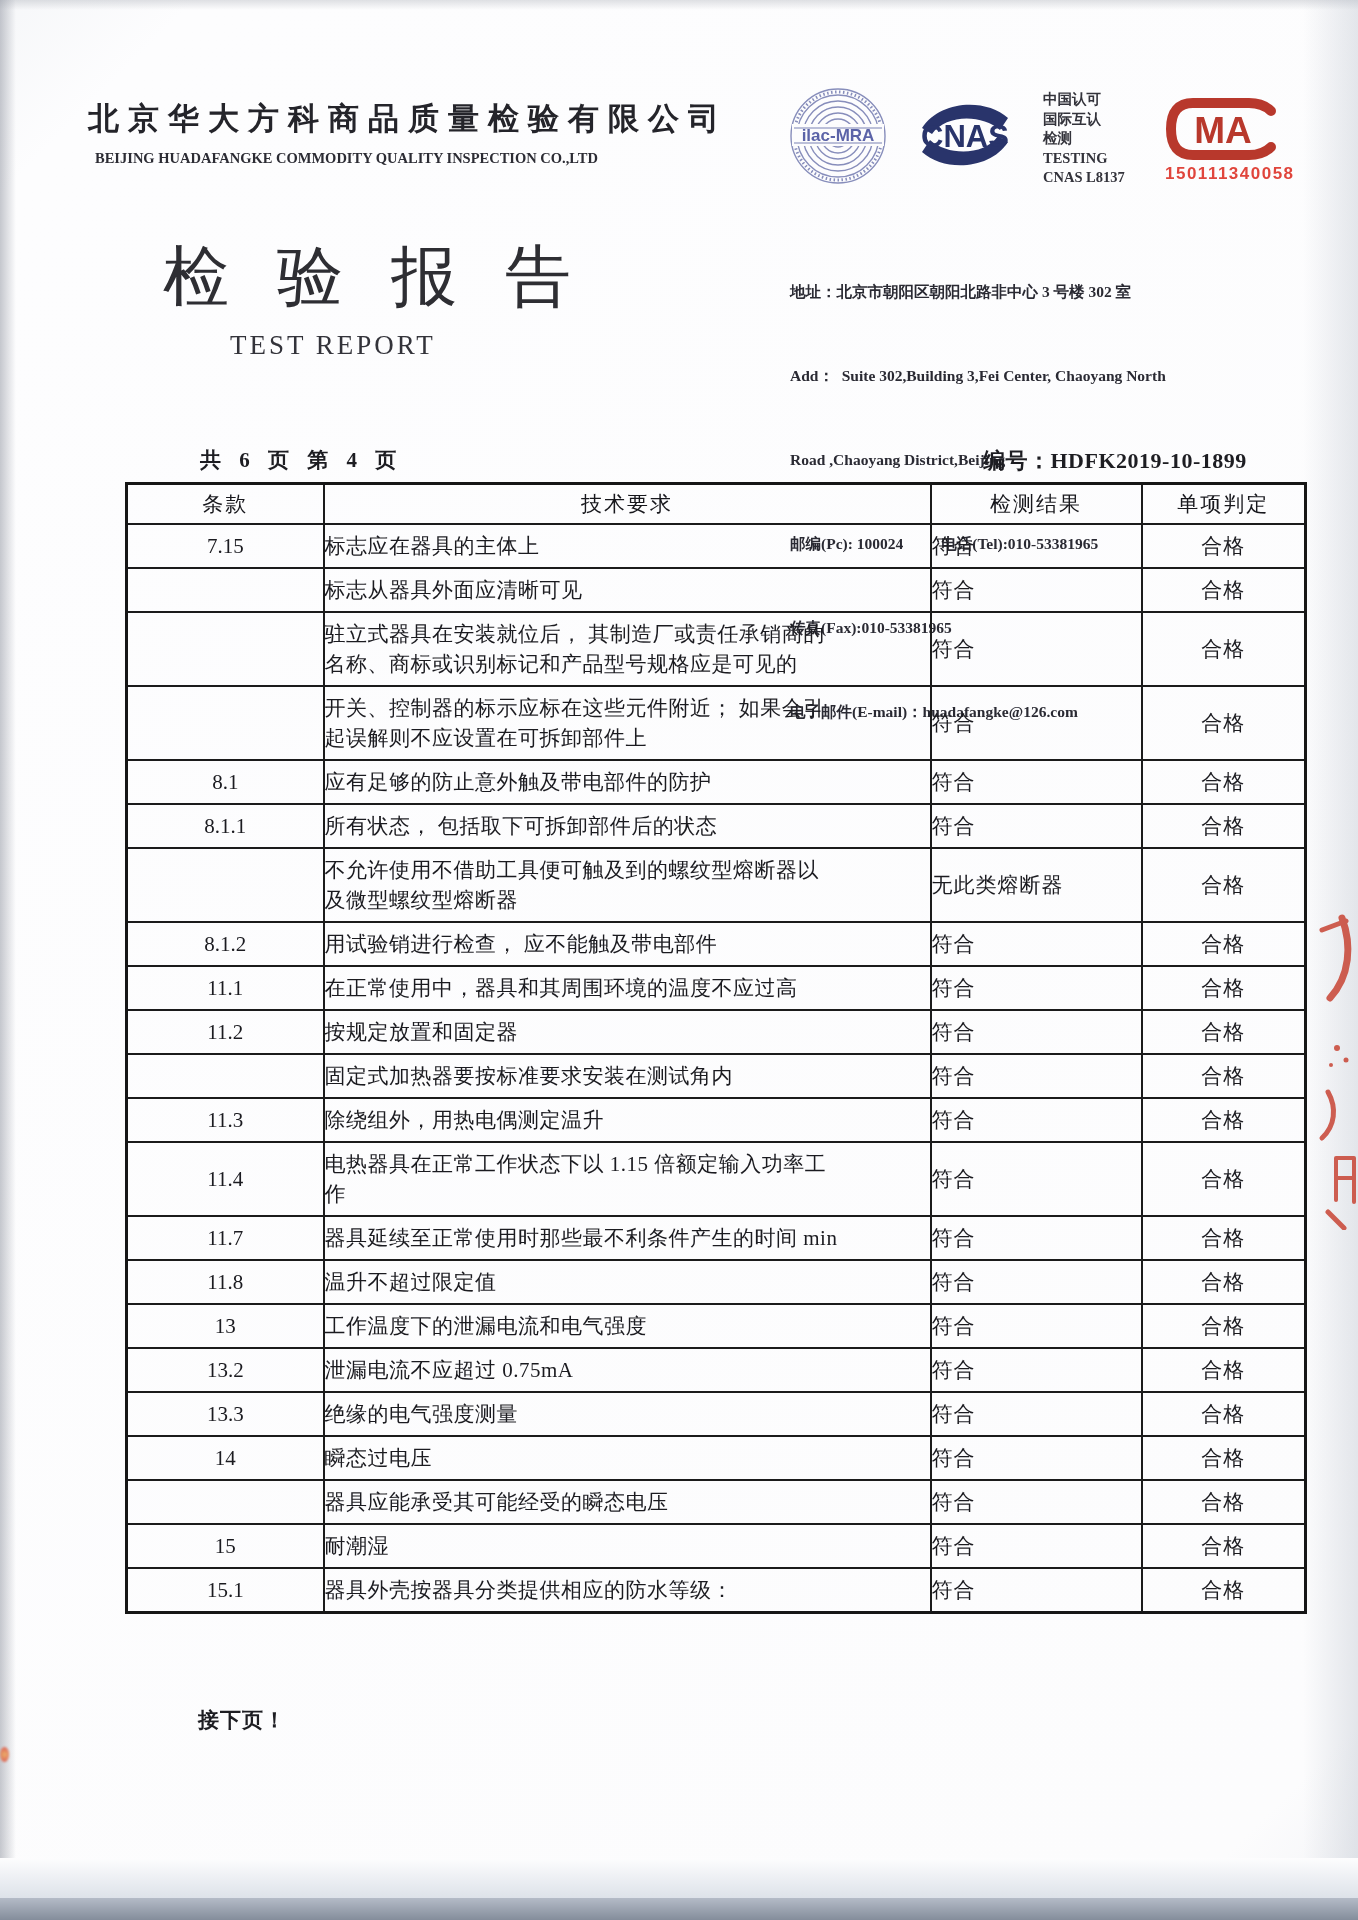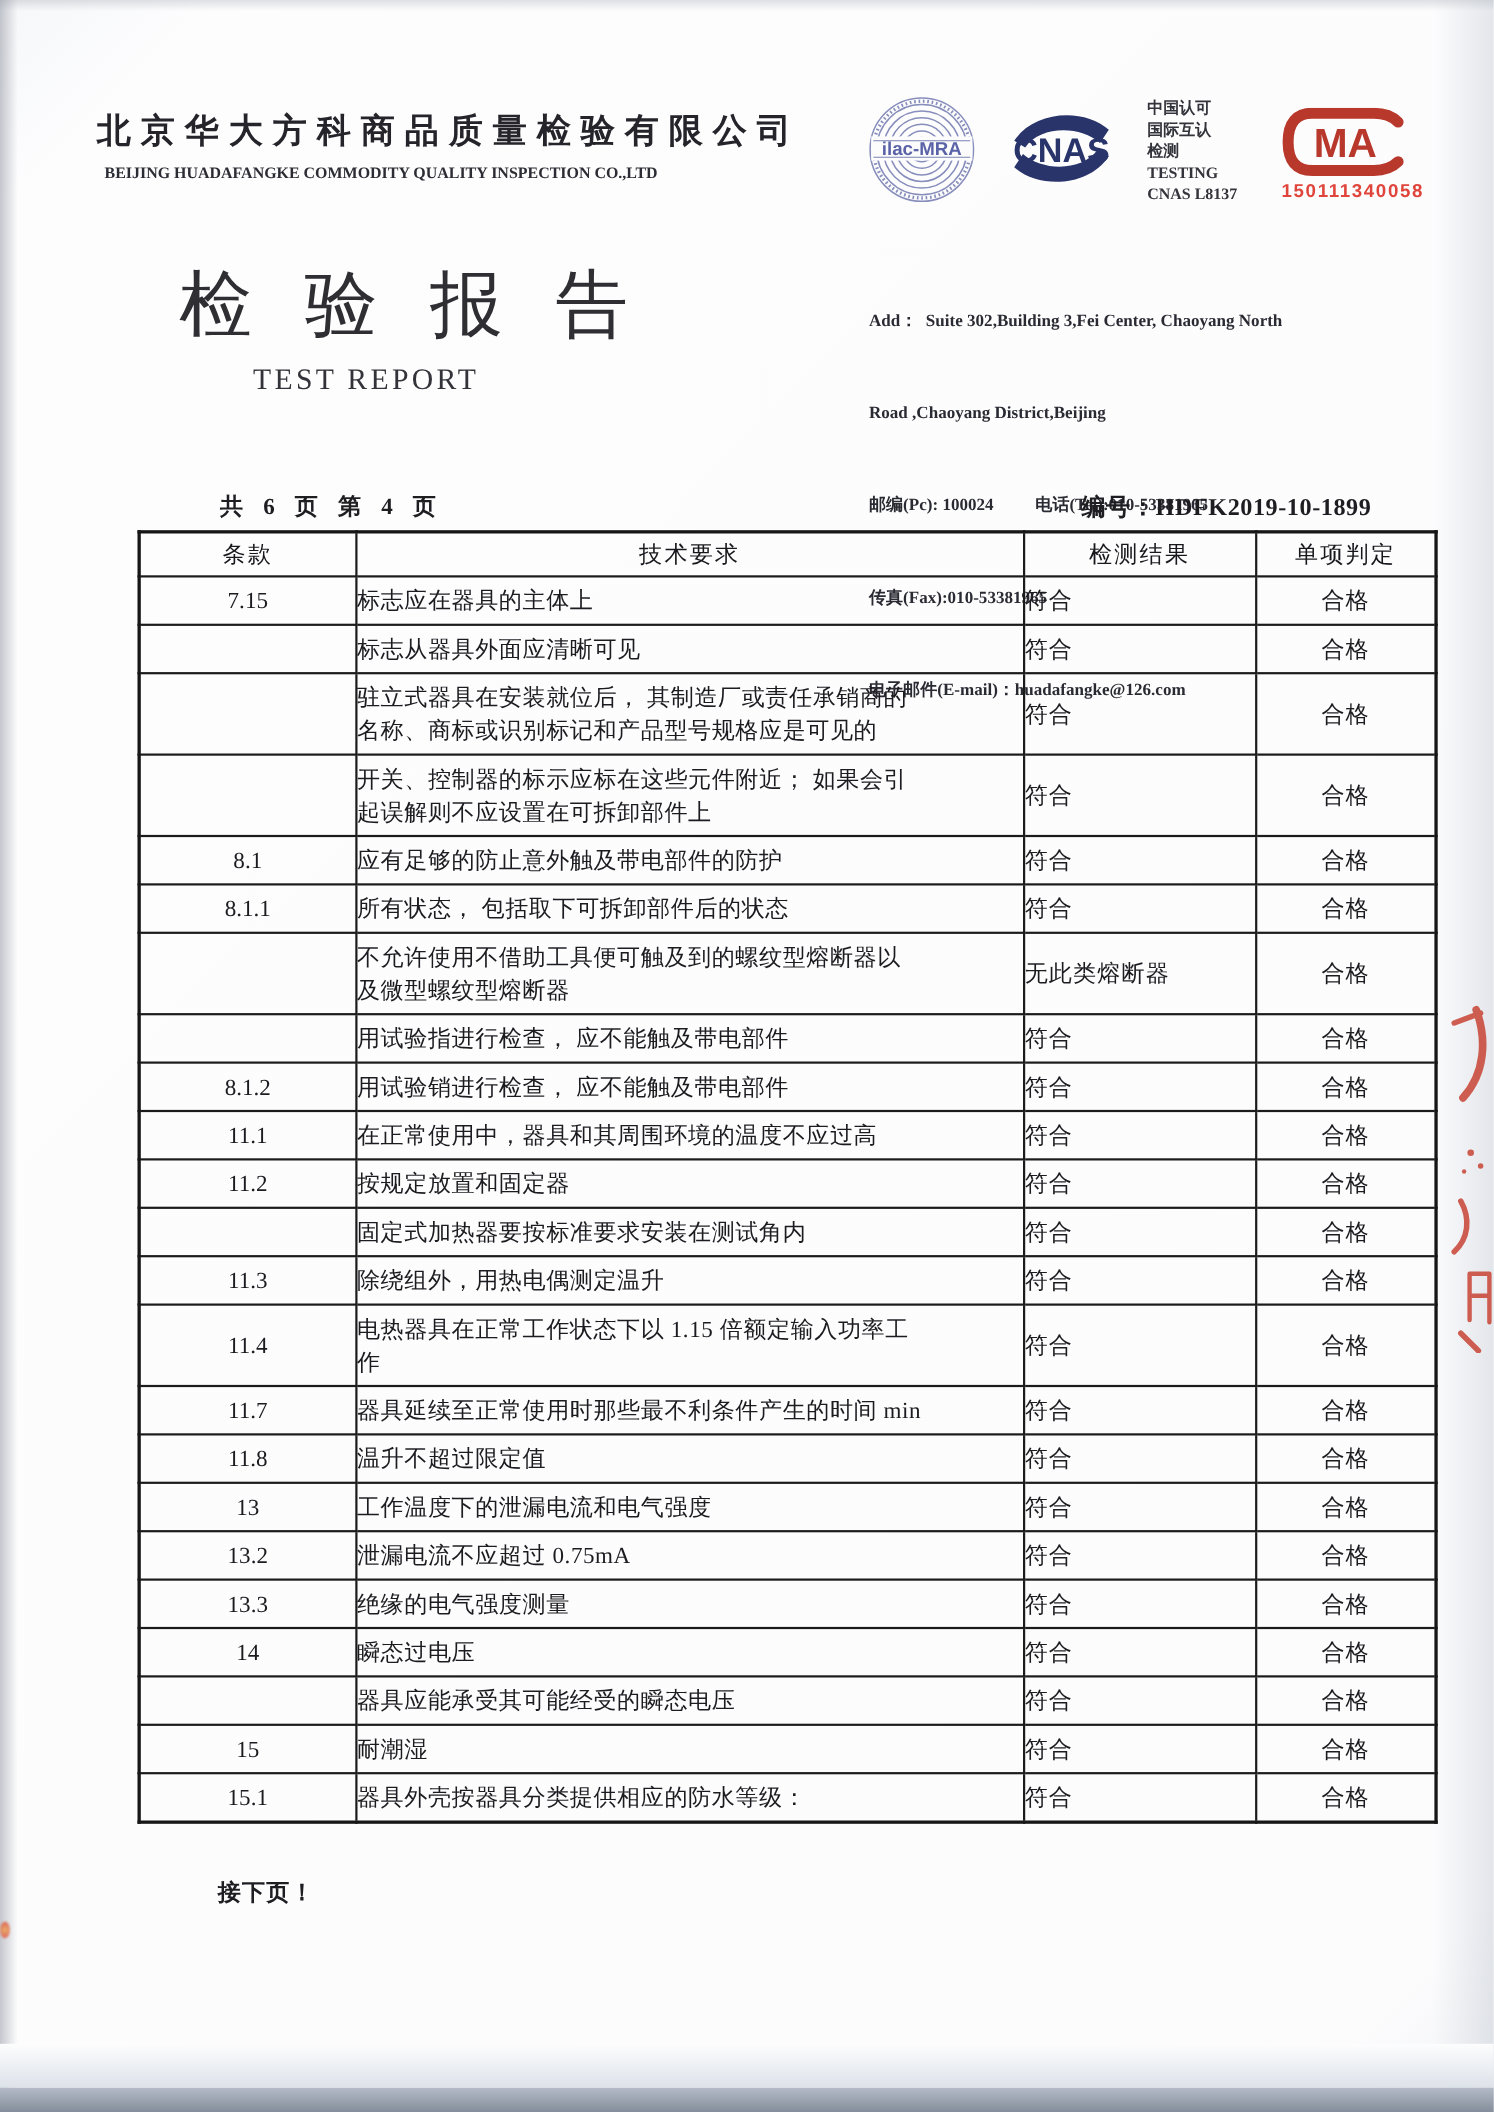--- a/index.html
+++ b/index.html
@@ -127,6 +127,7 @@
   <div class="title-en">TEST REPORT</div>
 
   <div class="contact">
+    <div class="contact-line">地址：北京市朝阳区朝阳北路非中心 3 号楼 302 室</div>
     <div class="contact-line">Add：  Suite 302,Building 3,Fei Center, Chaoyang North</div>
     <div class="contact-line">Road ,Chaoyang District,Beijing</div>
     <div class="contact-line"><span>邮编(Pc): 100024</span><span class="contact-tel">电话(Tel):010-53381965</span></div>

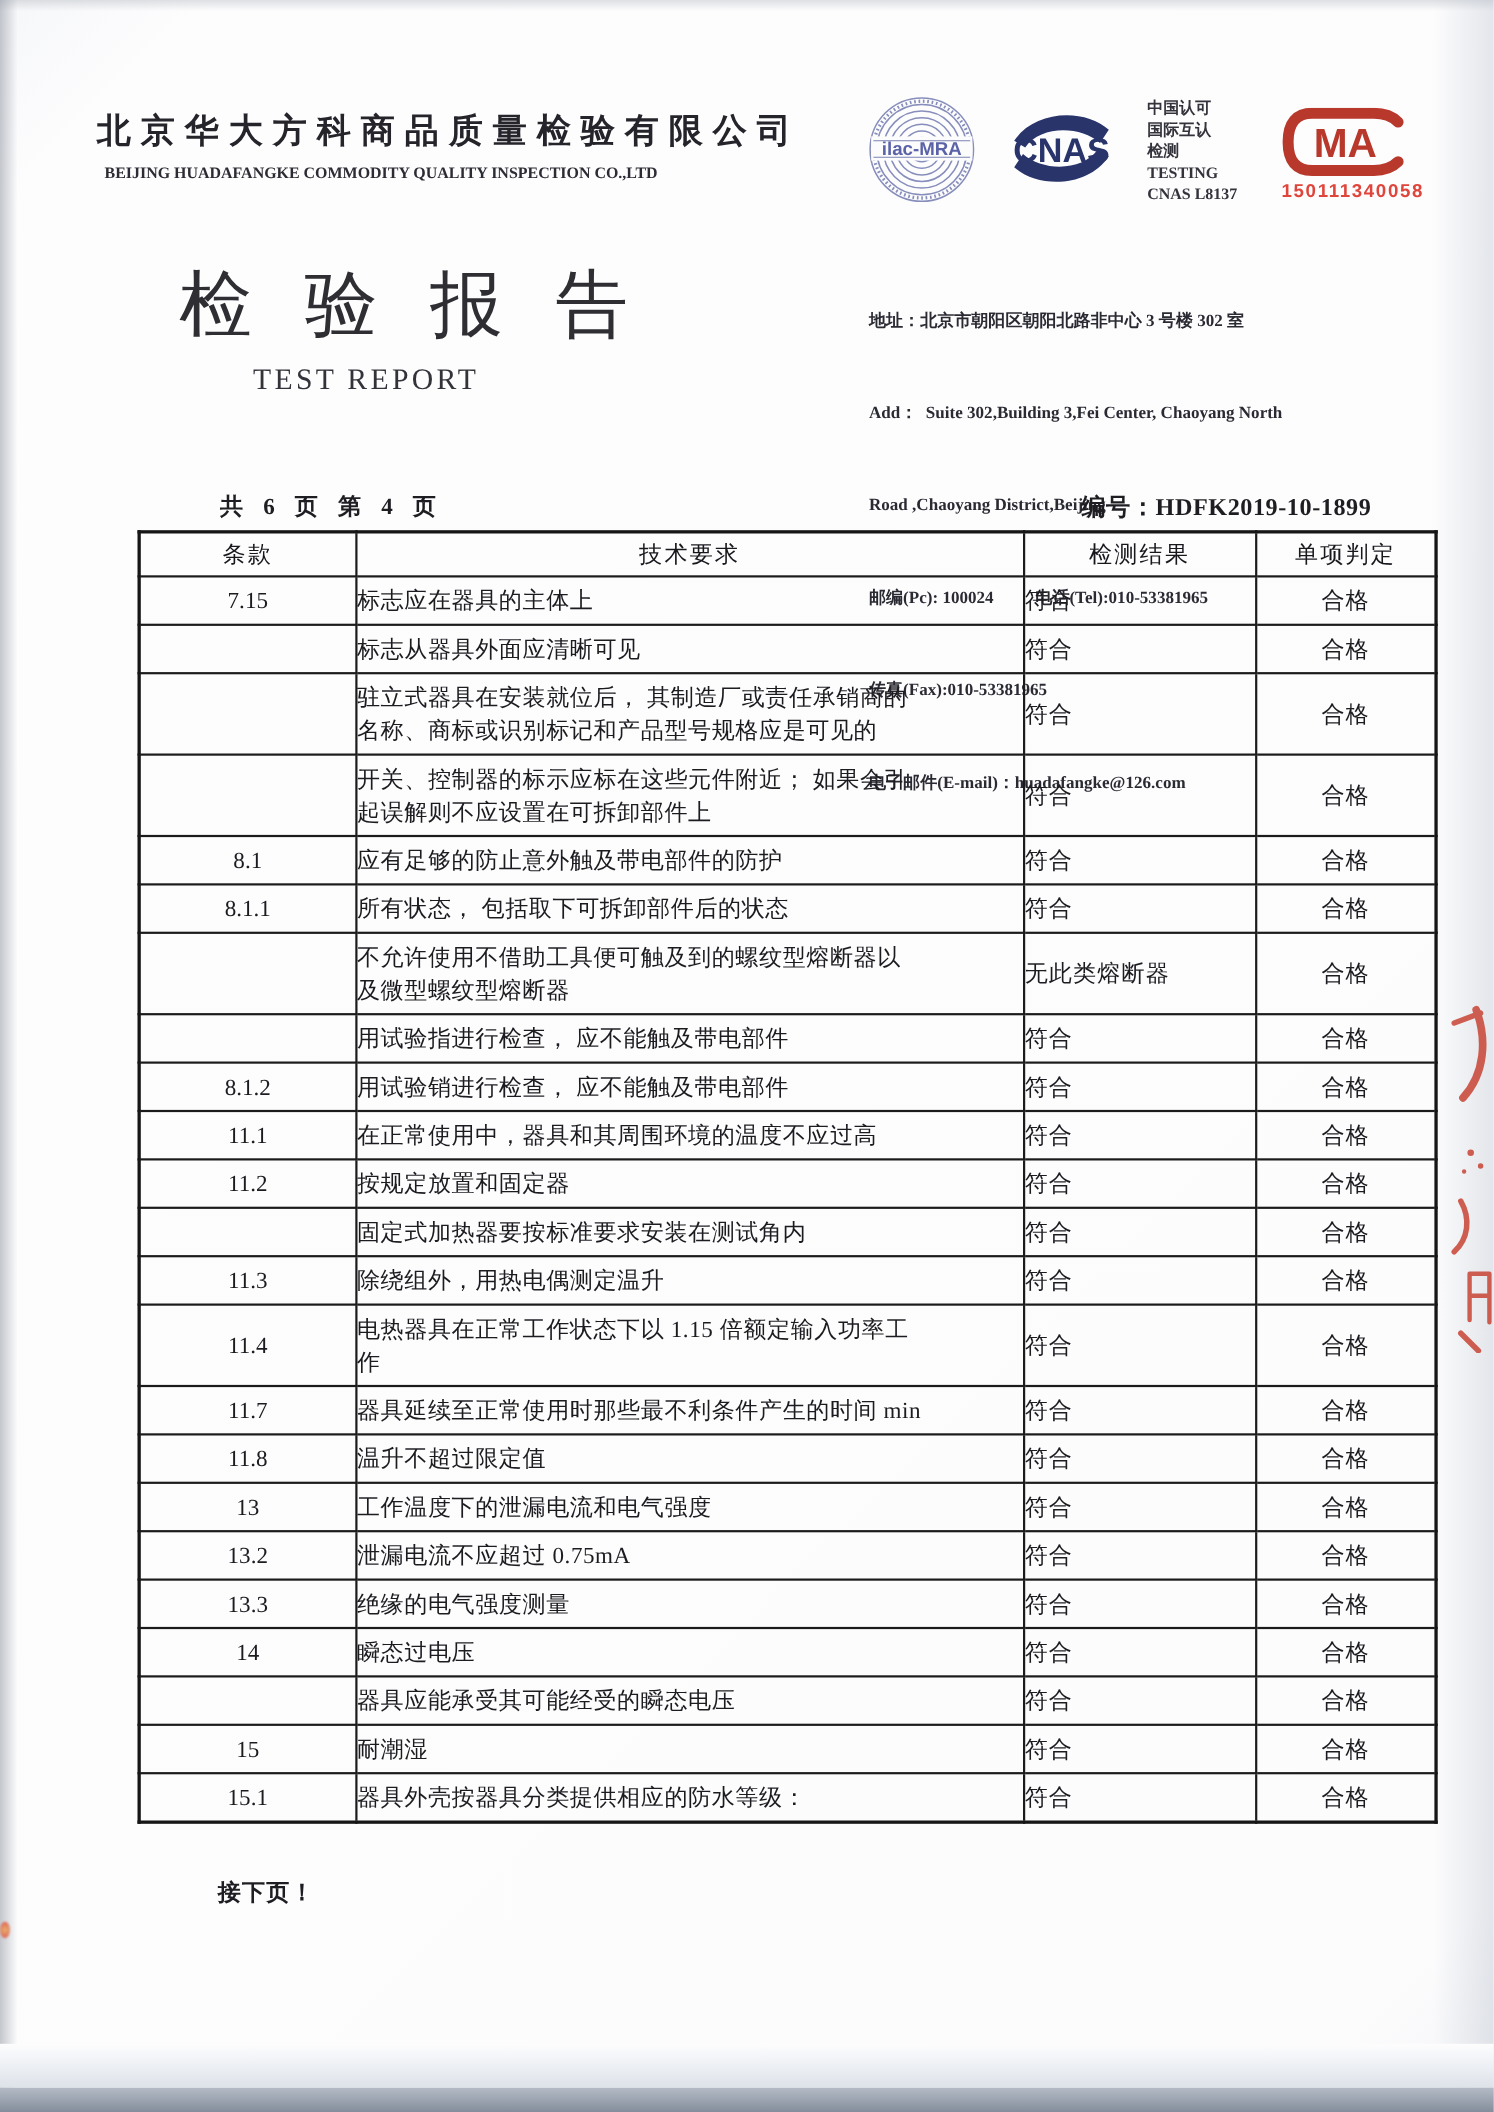--- a/index.html
+++ b/index.html
@@ -200,12 +200,6 @@
           <td class="cell-judgment">合格</td>
         </tr>
         <tr>
-          <td class="cell-clause"></td>
-          <td class="cell-requirement">用试验指进行检查， 应不能触及带电部件</td>
-          <td class="cell-result">符合</td>
-          <td class="cell-judgment">合格</td>
-        </tr>
-        <tr>
           <td class="cell-clause">8.1.2</td>
           <td class="cell-requirement">用试验销进行检查， 应不能触及带电部件</td>
           <td class="cell-result">符合</td>

